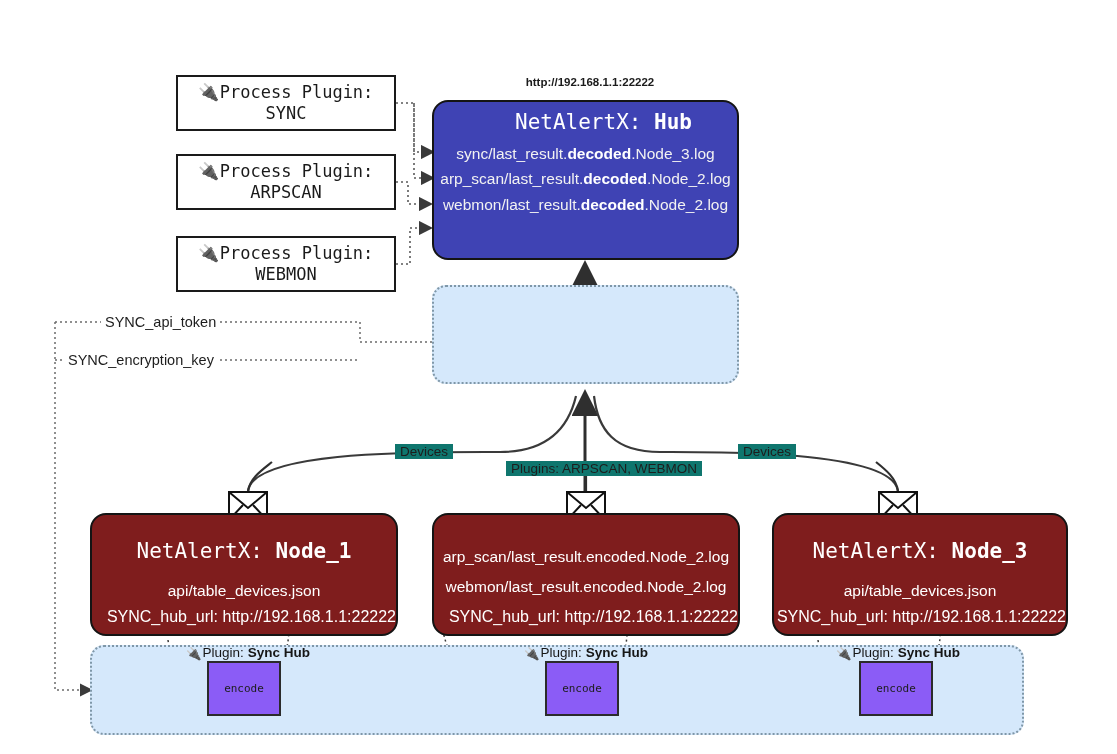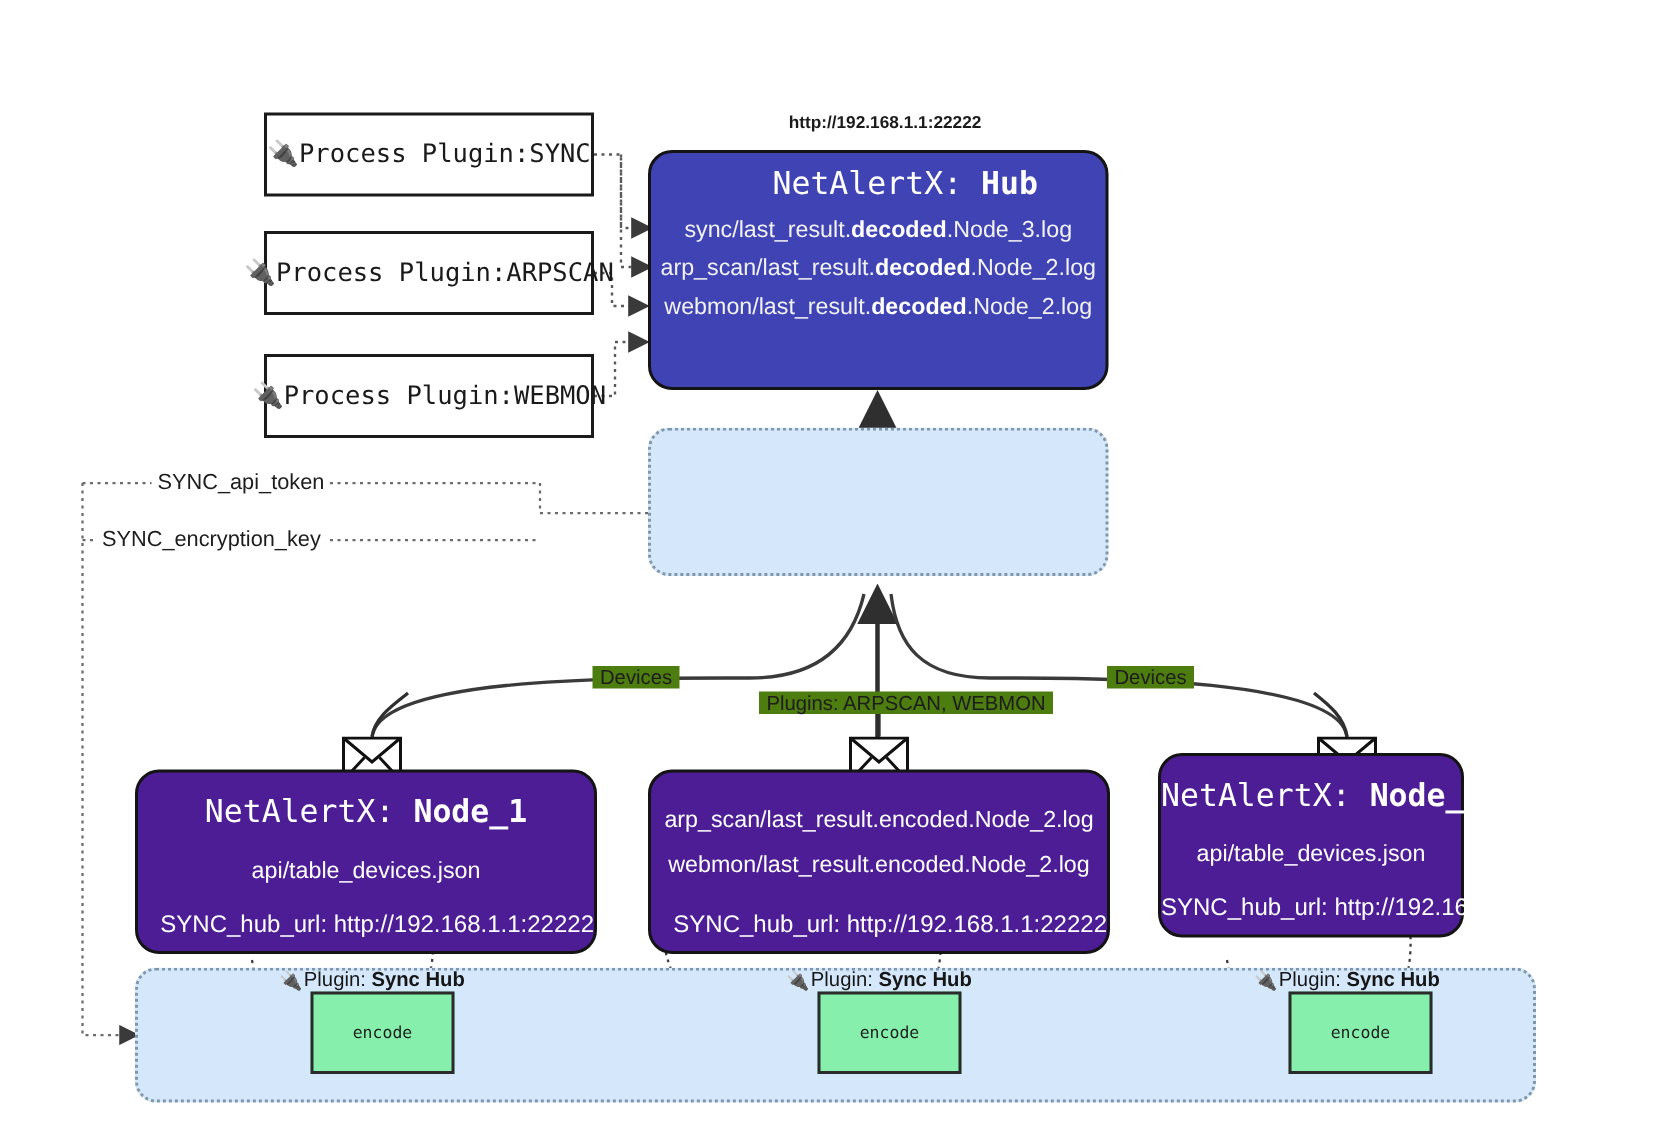--- a/index.html
+++ b/index.html
@@ -56,6 +56,7 @@
     line-height: 1.22;
     text-align: center;
     display: flex;
+    flex-direction: column;
     align-items: center;
     justify-content: center;
     color: #1a1a1a;

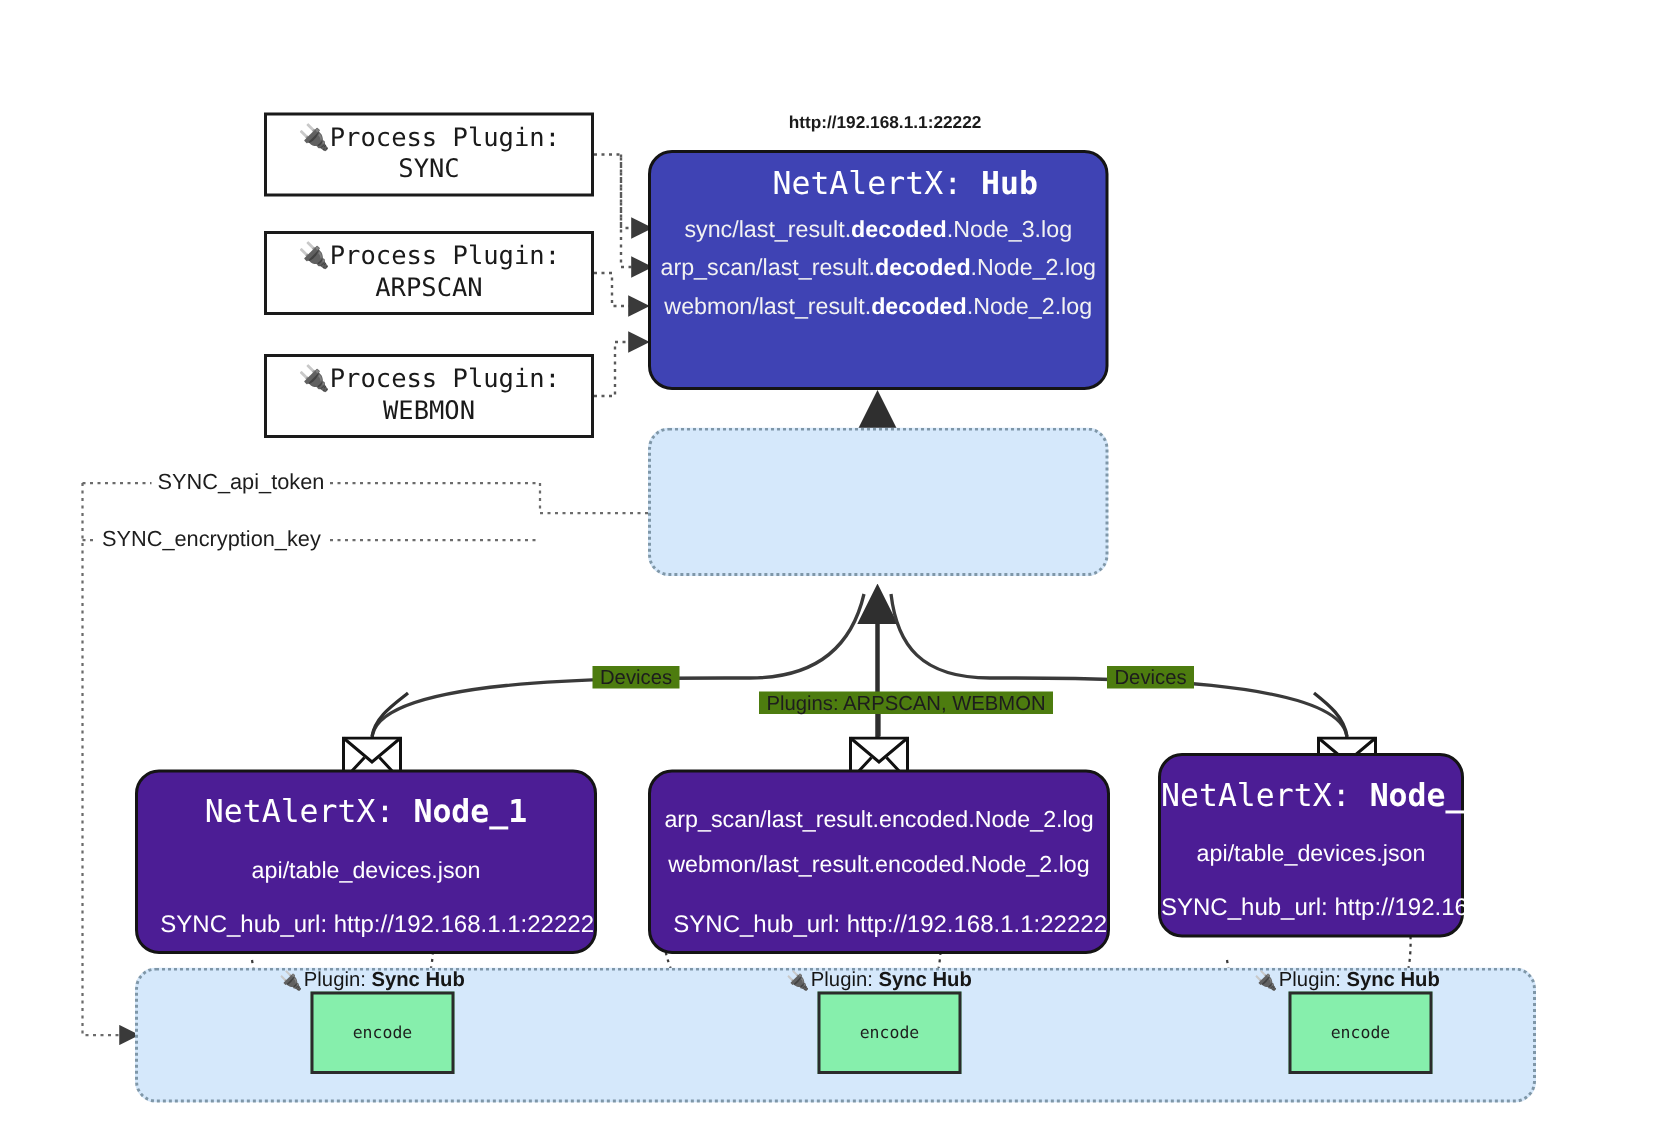--- a/index.html
+++ b/index.html
@@ -138,7 +138,7 @@
   .edgelabel {
     font-size: 13.5px;
     color: #1d1d1d;
-    background: #4d7c0f;
+    background: #0f766e;
     padding: 0 5px;
     white-space: nowrap;
   }

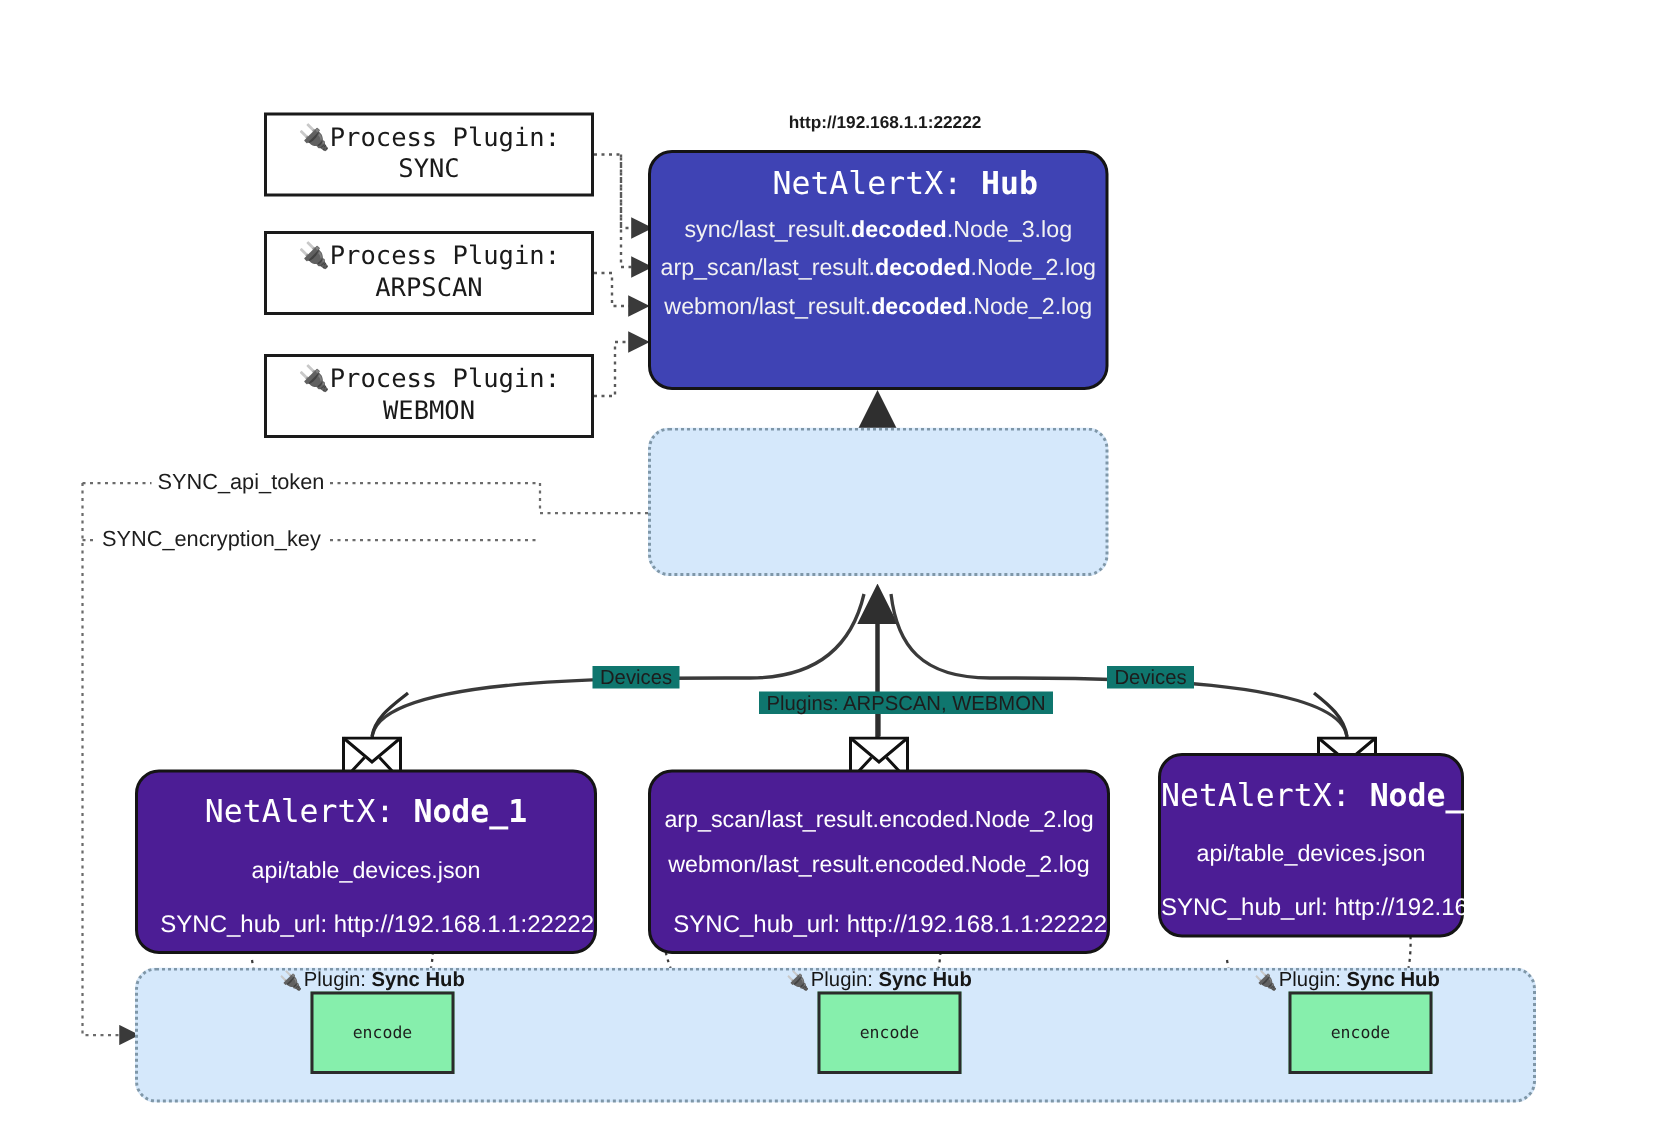--- a/index.html
+++ b/index.html
@@ -148,11 +148,11 @@
 
   
   .nodebox {
-    background: #4c1d95;
+    background: #7f1d1d;
     border: 2px solid #141414;
     border-radius: 16px;
     color: #ffffff;
-    padding-top: 14px;
+    padding-top: 24px;
   }
   .nodebox .ntitle {
     font-family: "DejaVu Sans Mono", "Liberation Mono", monospace;

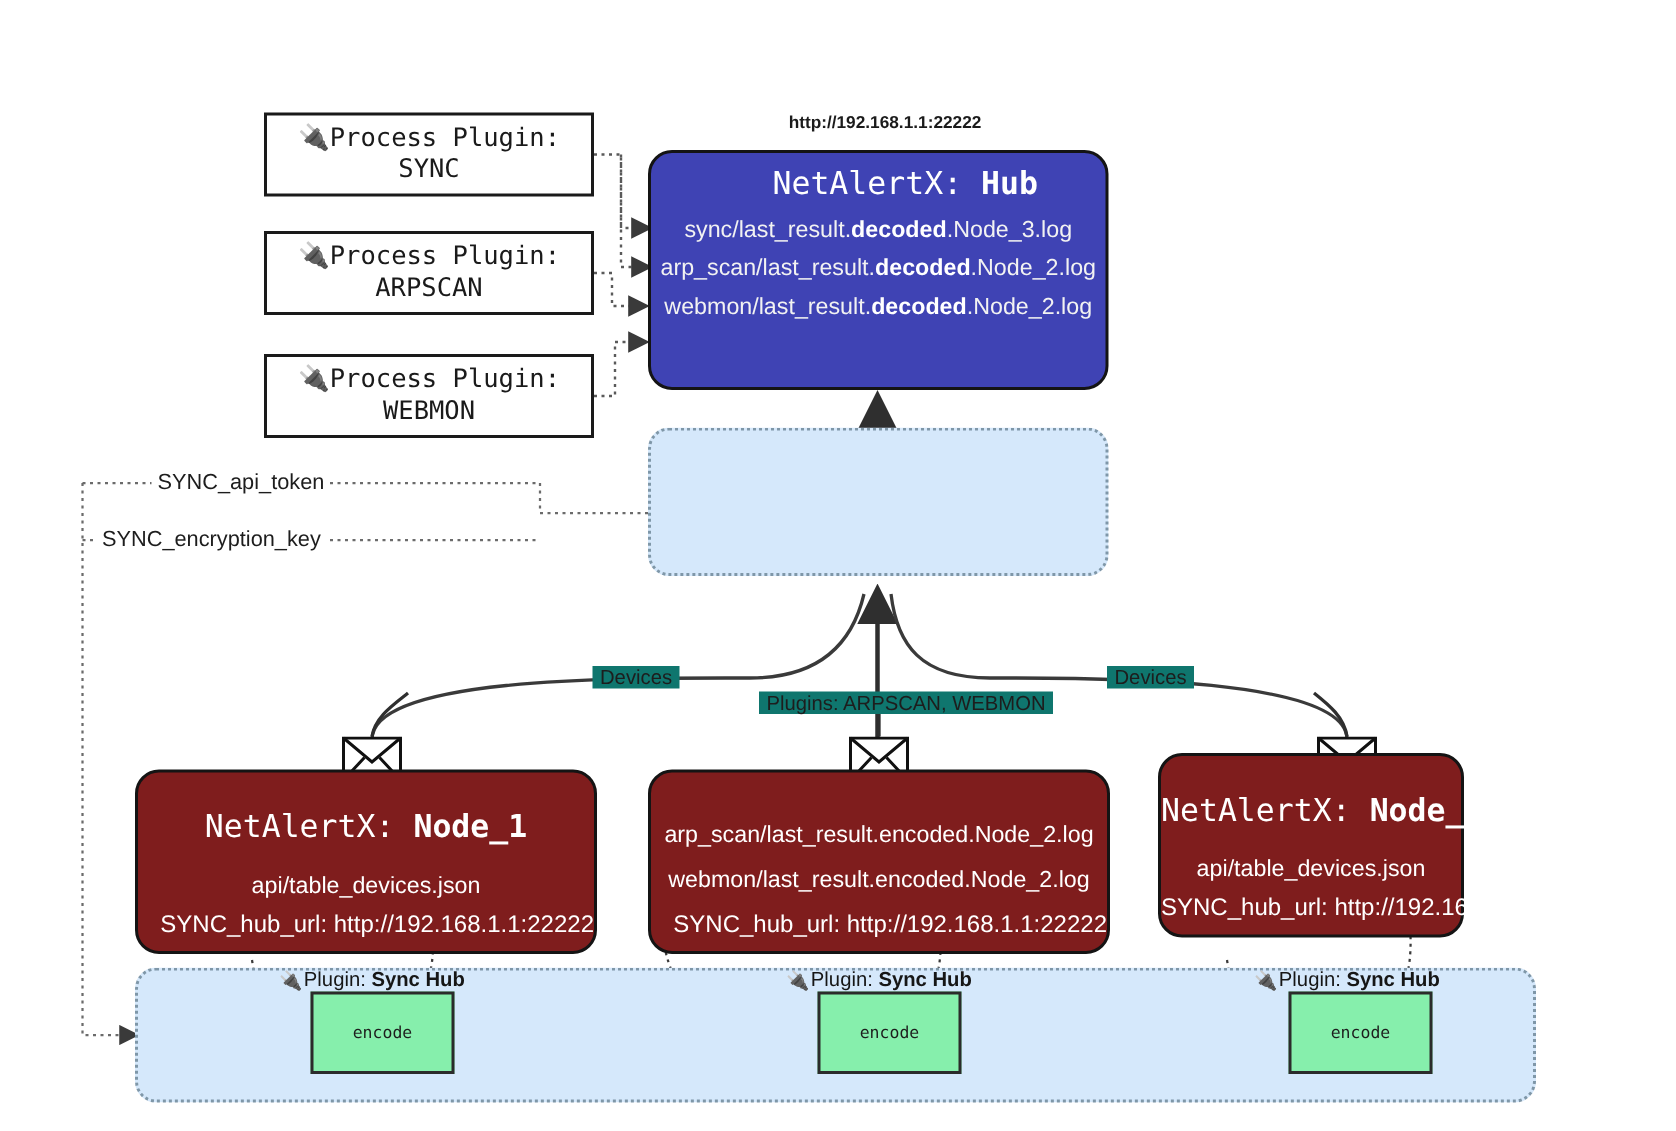--- a/index.html
+++ b/index.html
@@ -179,7 +179,7 @@
   }
   #node1 { left: 90px;  top: 513px; width: 308px; height: 123px; }
   #node2 { left: 432px; top: 513px; width: 308px; height: 123px; }
-  #node3 { left: 772px; top: 502px; width: 204px; height: 123px; }
+  #node3 { left: 772px; top: 513px; width: 296px; height: 123px; }
   #node1 .nline, #node3 .nline { margin-top: 16px; }
   #node2 .nline { margin-top: 6px; }
 

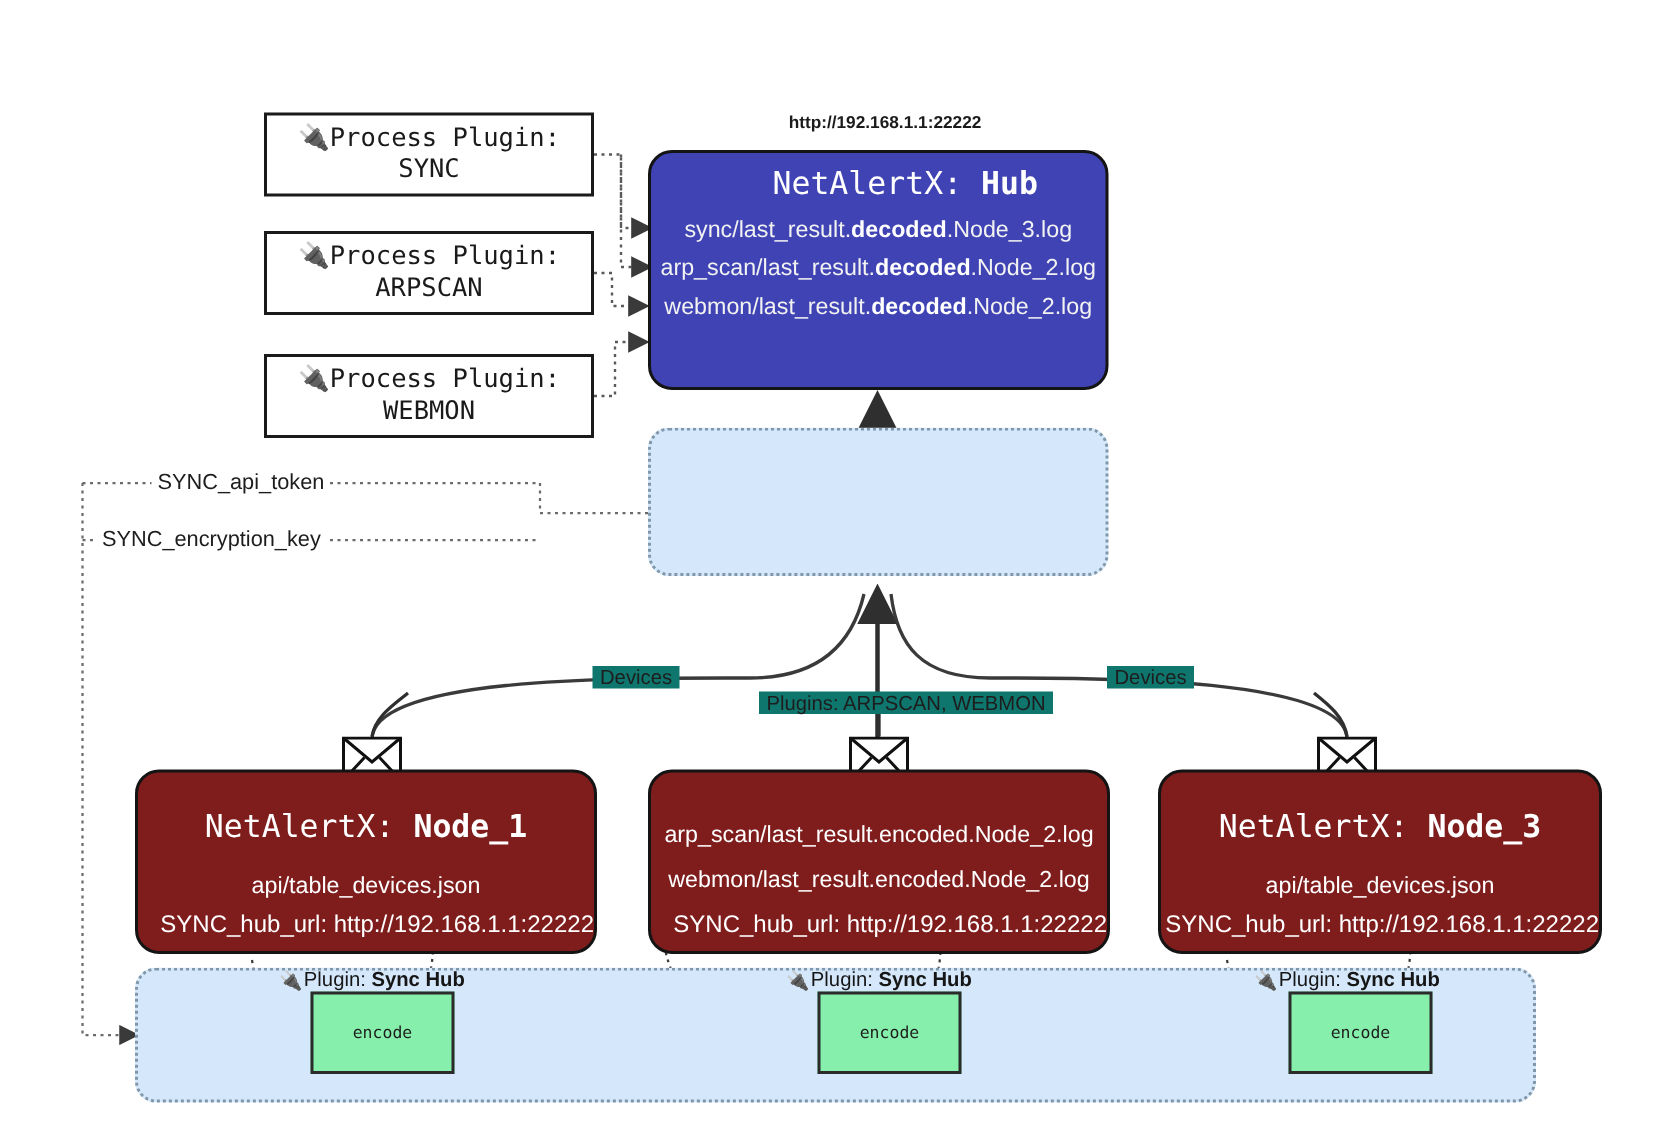--- a/index.html
+++ b/index.html
@@ -211,8 +211,8 @@
   #cap3 { left: 836px; top: 645px; }
 
   .encodebox {
-    width: 96px; height: 55px;
-    background: #86efac;
+    width: 74px; height: 55px;
+    background: #8b5cf6;
     border: 2px solid #2b2b2b;
     display: flex; align-items: center; justify-content: center;
     font-family: "DejaVu Sans Mono", "Liberation Mono", monospace;

